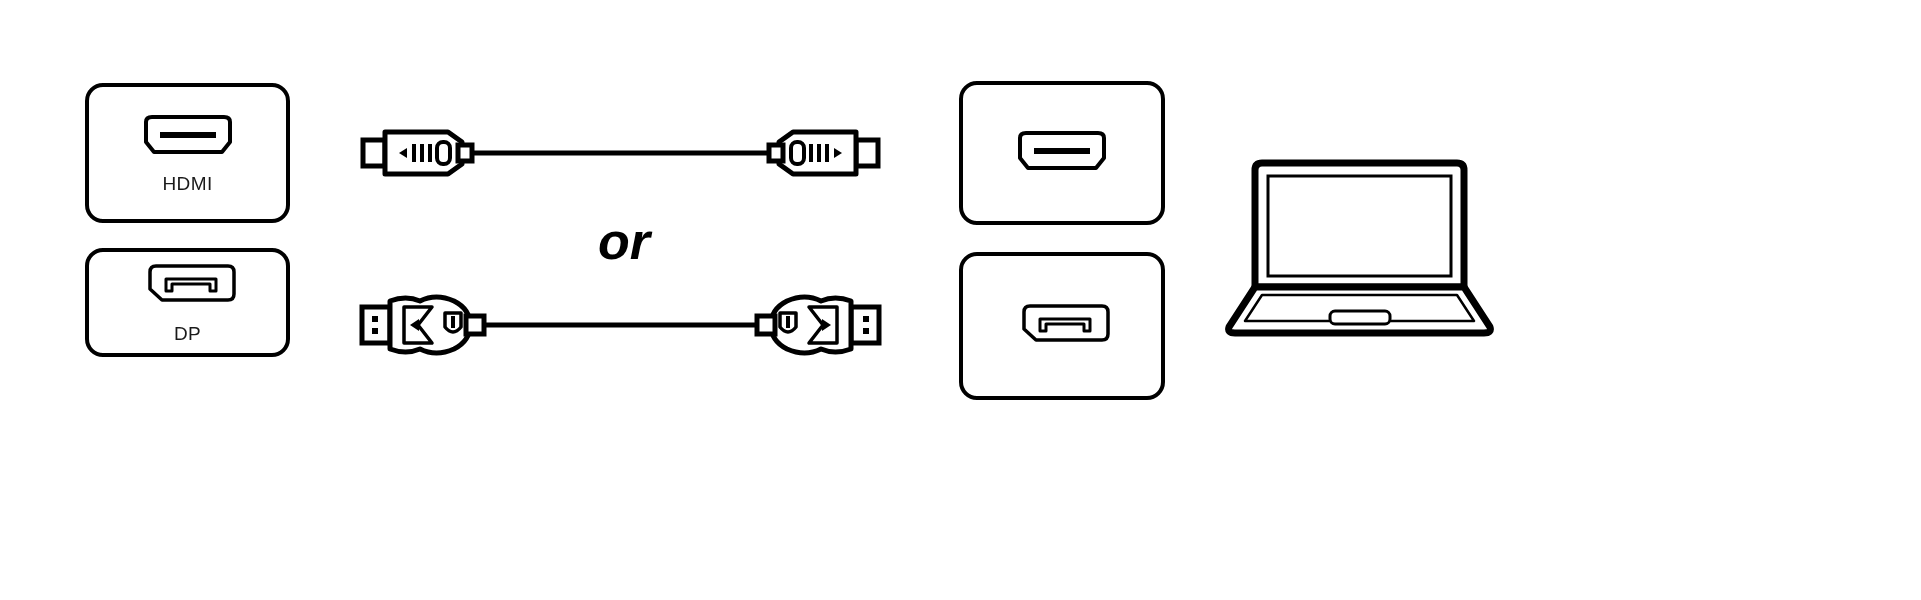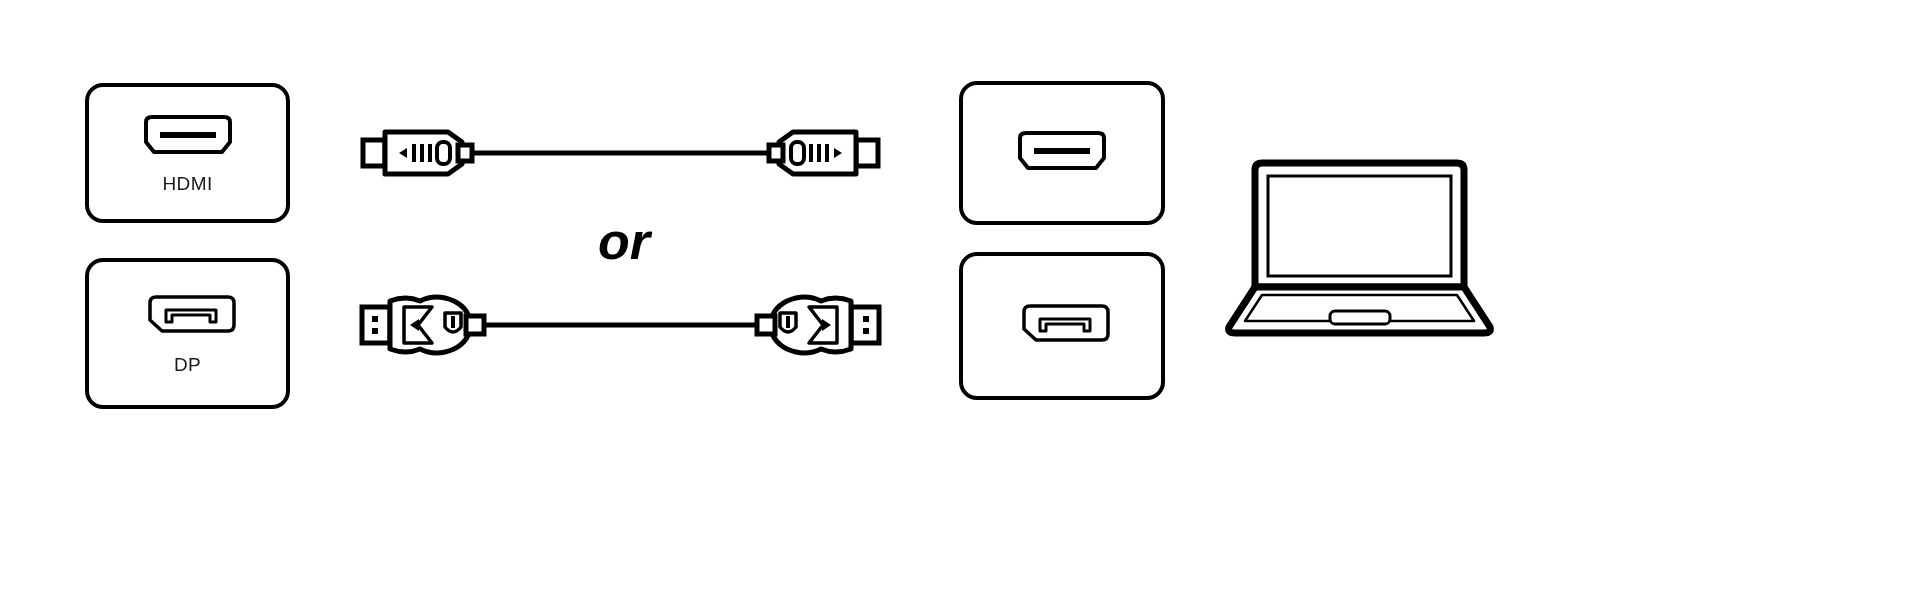--- a/index.html
+++ b/index.html
@@ -73,7 +73,7 @@
     <span class="panel-label">HDMI</span>
   </div>
 
-  <div class="panel" style="left:85px;top:258px;width:205px;height:151px;">
+  <div class="panel" style="left:85px;top:248px;width:205px;height:109px;">
     <span class="dp-port">
       <svg viewBox="0 0 104 48" xmlns="http://www.w3.org/2000/svg">
         <path d="M20 4 L92 4 Q98 4 98 10 L98 32 Q98 38 92 38 L26 38 L14 27 L14 10 Q14 4 20 4 Z" fill="#fff" stroke="#000" stroke-width="3.5" stroke-linejoin="round"></path>

